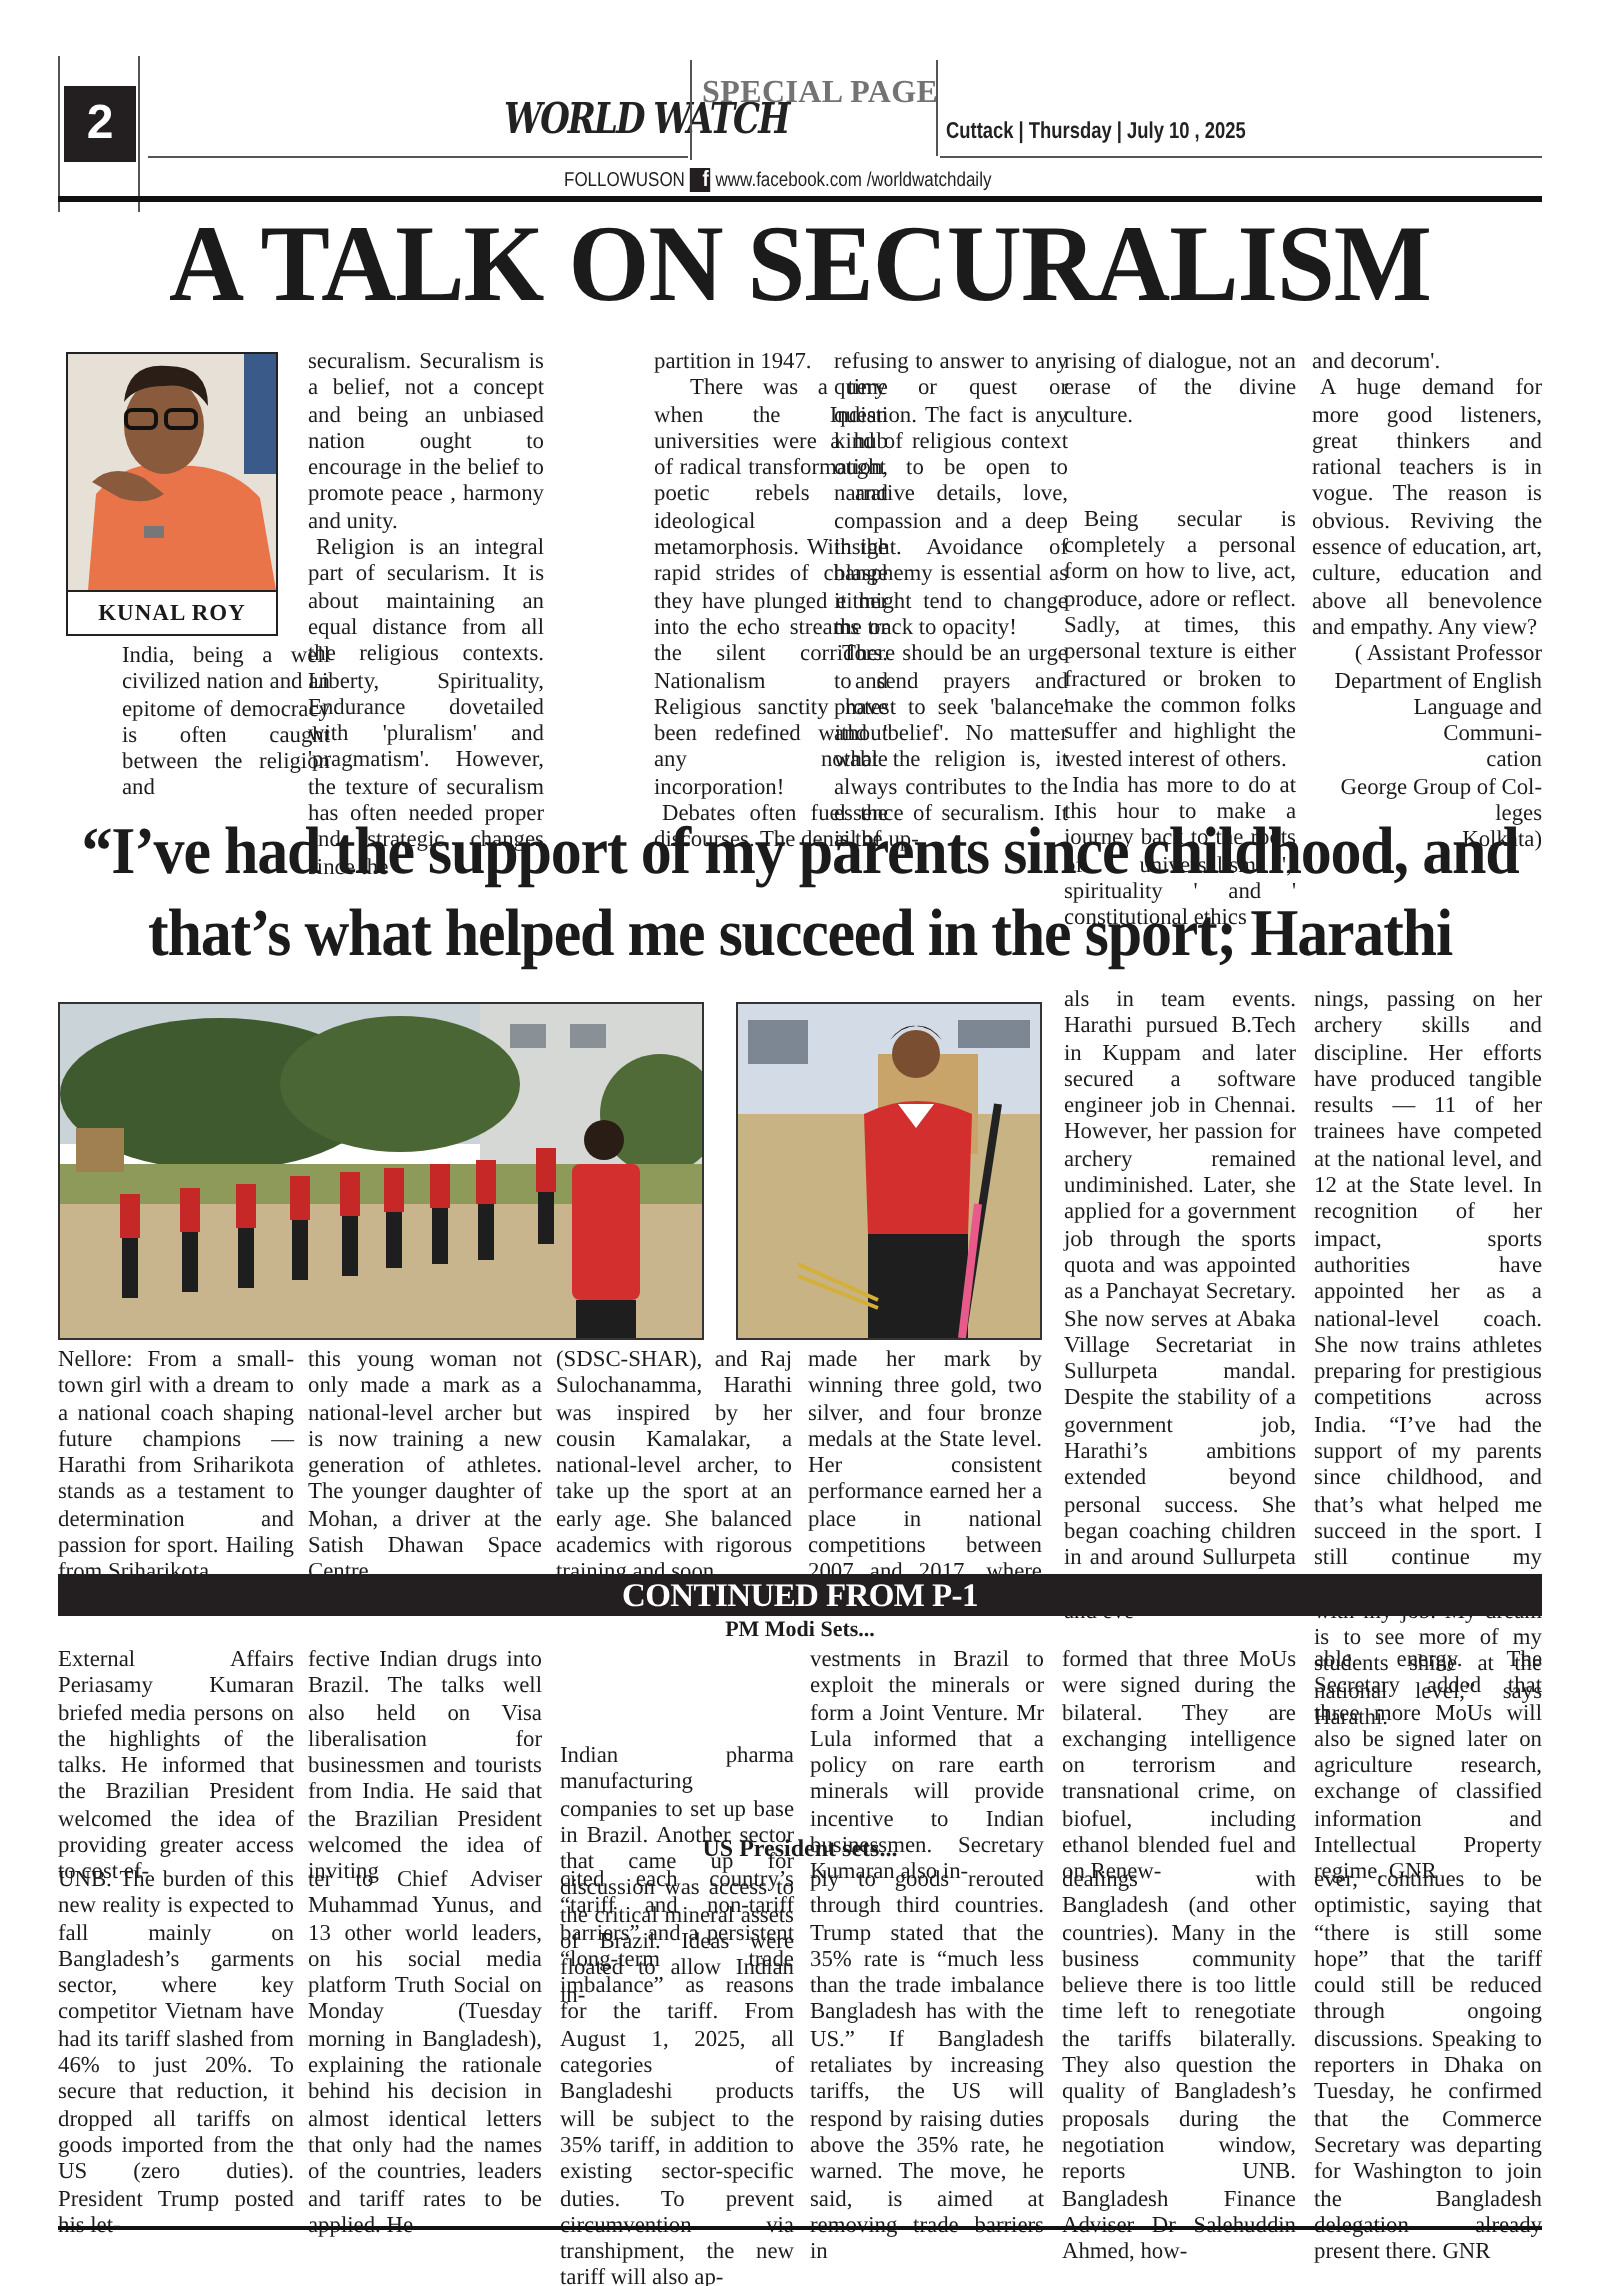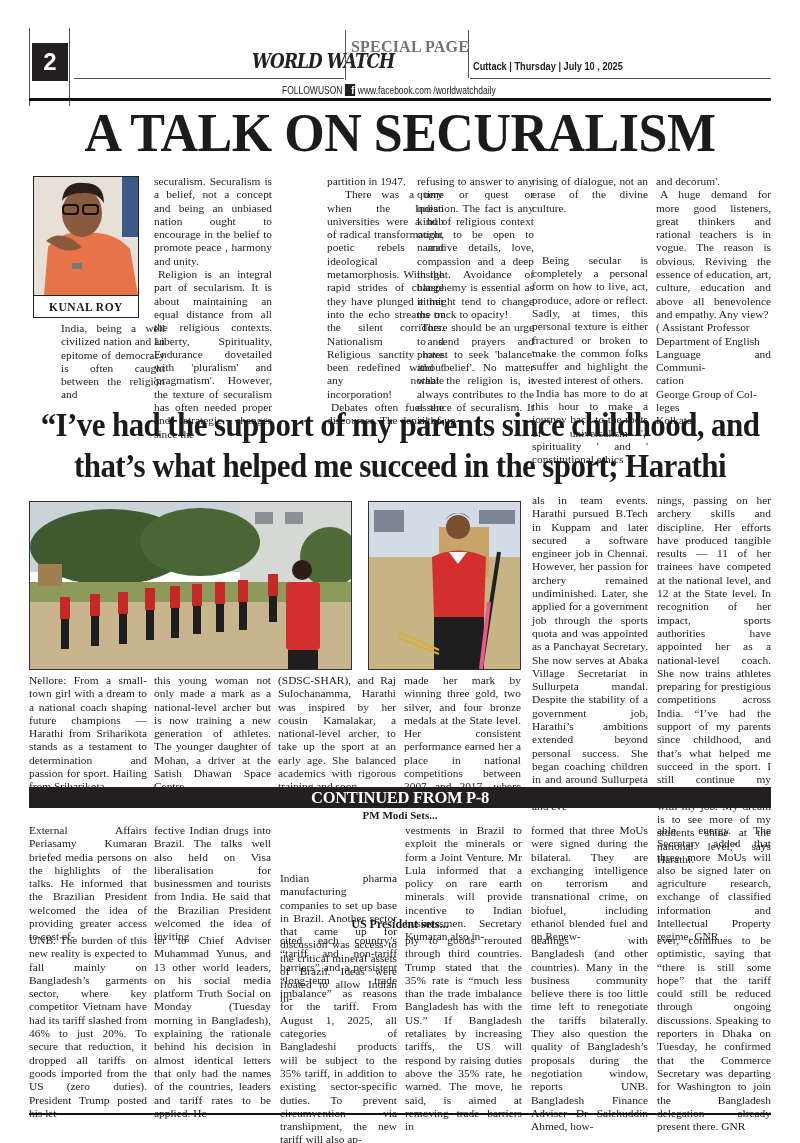--- a/index.html
+++ b/index.html
@@ -22,7 +22,7 @@
   .col { position: absolute; font-family: "Liberation Serif", serif; font-size: 11.4px; line-height: 13.3px; text-align: justify; color: #1c1c1c; hyphens: manual; }
   .col p { margin: 0; text-indent: 4px; }
   .col p.noind { text-indent: 0; }
-  .right { }
+  .right { text-align: right; }
 
   .photo-kunal { position: absolute; left: 33px; top: 176px; width: 104px; height: 140px; border: 1px solid #222; background: #fff; overflow: hidden; }
   .photo-kunal .img { position: absolute; left: 0; top: 0; width: 104px; height: 118px; background: linear-gradient(180deg, #e9e4dc 0%, #e6ddd2 40%, #d9cfc2 100%); overflow: hidden; }

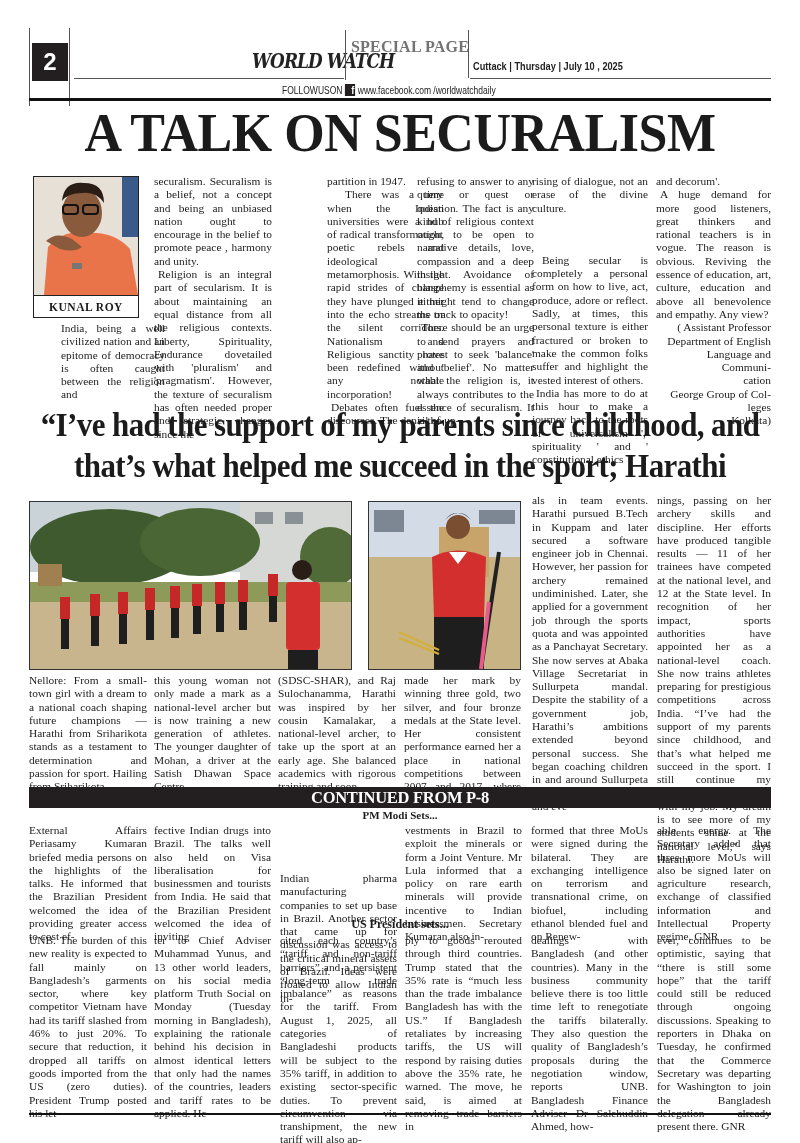--- a/index.html
+++ b/index.html
@@ -191,7 +191,7 @@
   <p class="noind">nings, passing on her archery skills and discipline. Her efforts have produced tangible results — 11 of her trainees have competed at the national level, and 12 at the State level. In recognition of her impact, sports authorities have appointed her as a national-level coach. She now trains athletes preparing for prestigious competitions across India. “I’ve had the support of my parents since childhood, and that’s what helped me succeed in the sport. I still continue my practice and balance it with my job. My dream is to see more of my students shine at the national level,” says Harathi.</p>
 </div>
 
-<div class="banner">CONTINUED FROM P-8</div>
+<div class="banner">CONTINUED FROM P-1</div>
 <div class="subhead" style="left:29px; top:809px; width:742px; font-size:11px;">PM Modi Sets...</div>
 
 <div class="col" style="left:29px; top:824px; width:118px;">

